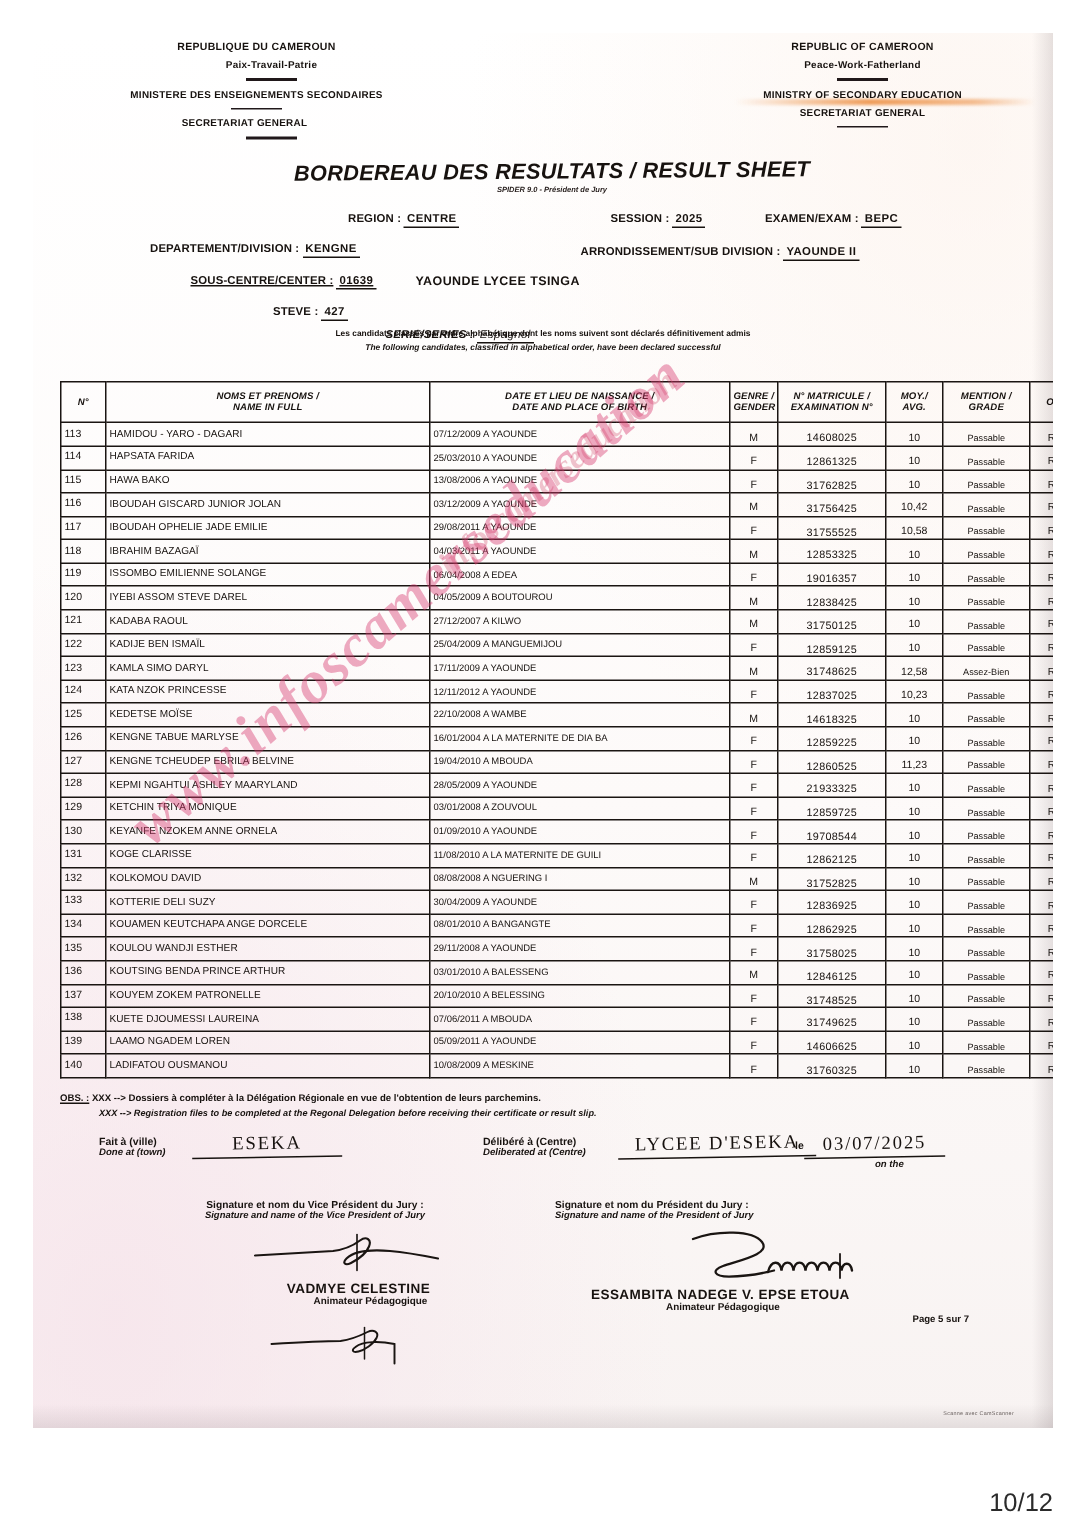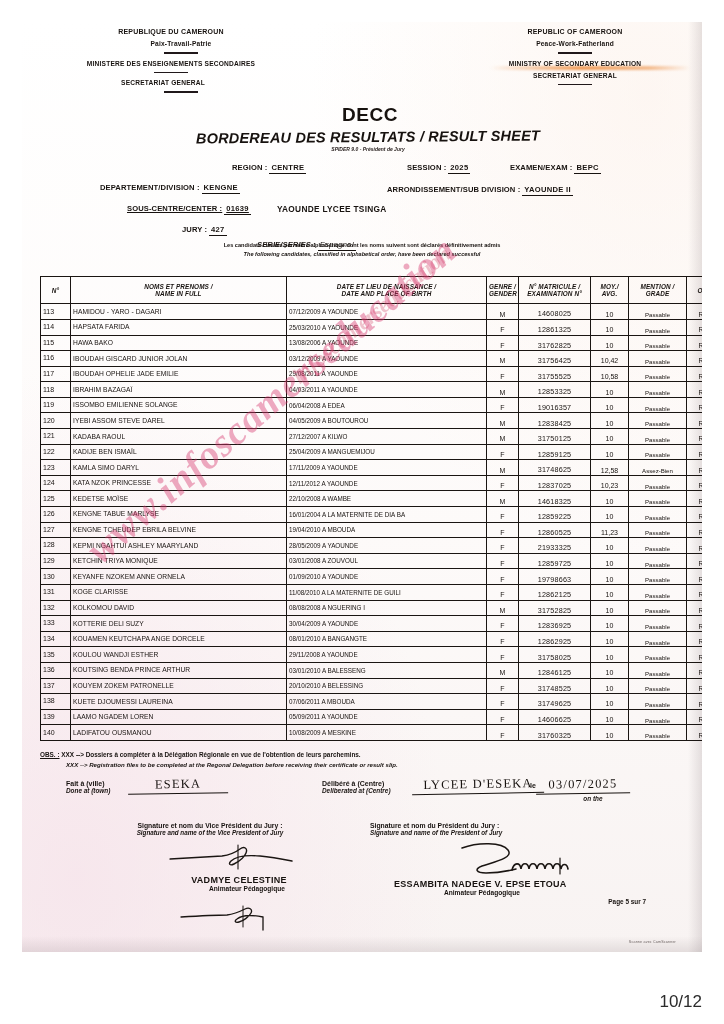--- a/index.html
+++ b/index.html
@@ -326,7 +326,6 @@
     </div>
 
     <div class="title-block">
-      <div class="doc-title">DECC</div>
       <div class="doc-subtitle">BORDEREAU DES RESULTATS / RESULT SHEET</div>
       <div class="doc-version">SPIDER 9.0 -  Président de Jury</div>
     </div>

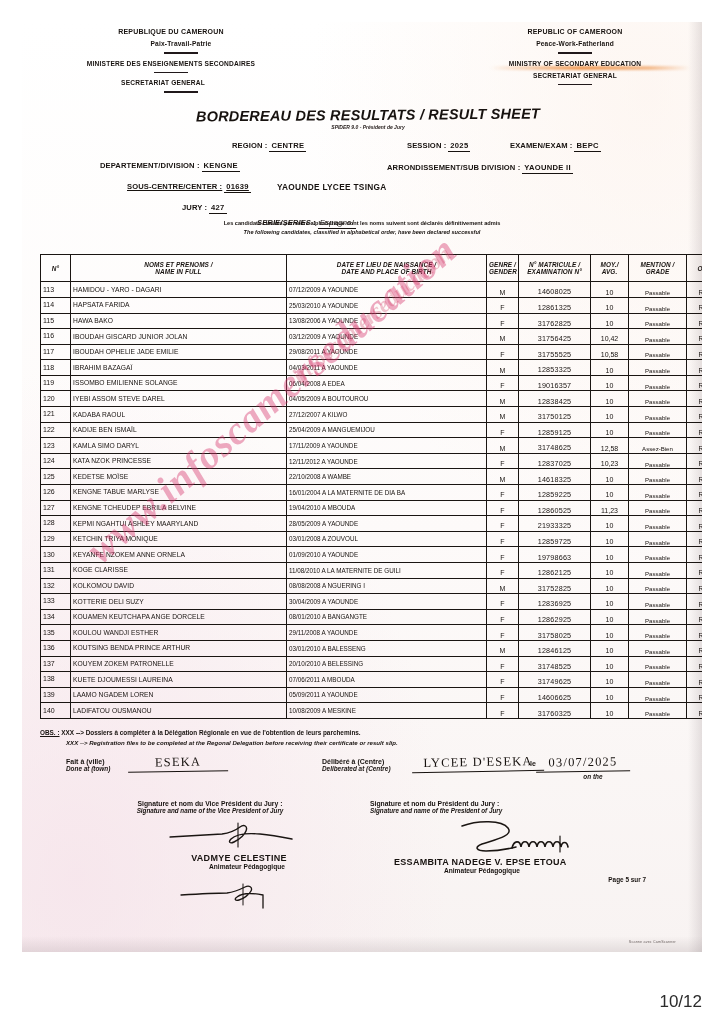--- a/index.html
+++ b/index.html
@@ -351,7 +351,7 @@
       </div>
       <div class="mrow m-center-name">YAOUNDE LYCEE TSINGA</div>
       <div class="mrow m-jury">
-        <span class="mlab">JURY :</span><span class="mval">427</span>
+        <span class="mlab">STEVE :</span><span class="mval">427</span>
       </div>
       <div class="mrow m-serie">
         <span class="mlab">SERIE/SERIES :</span><span class="mval">Espagnol</span>

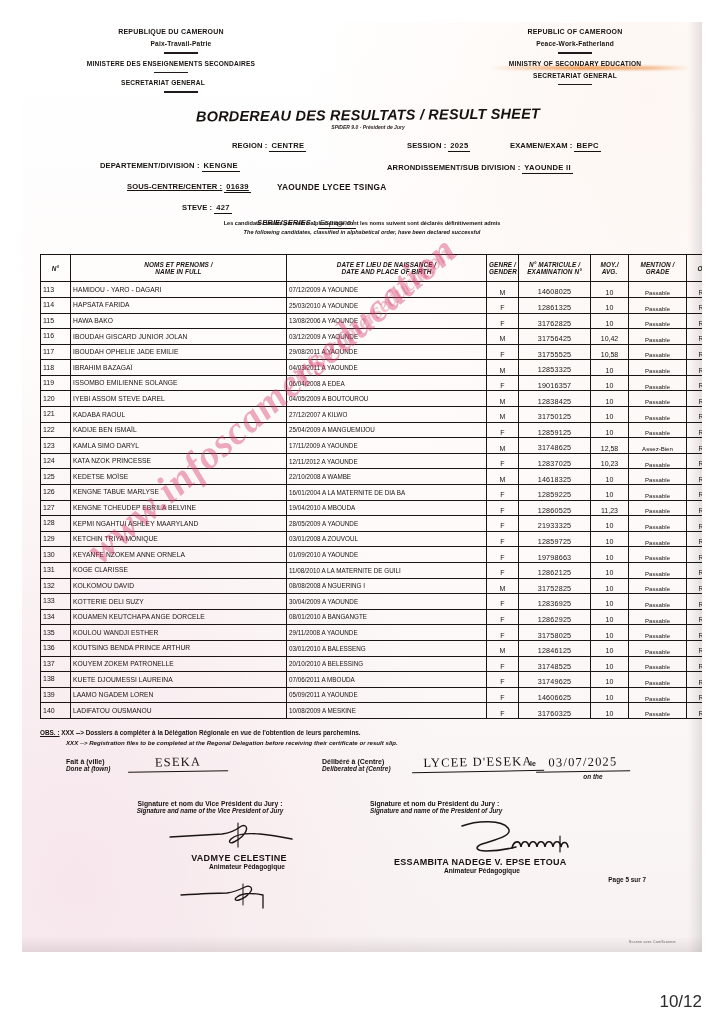--- a/index.html
+++ b/index.html
@@ -585,7 +585,7 @@
               <td class="name">KEYANFE NZOKEM ANNE ORNELA</td>
               <td class="birth">01/09/2010 A YAOUNDE</td>
               <td class="gender">F</td>
-              <td class="mat">19798663</td>
+              <td class="mat">19708544</td>
               <td class="avg">10</td>
               <td class="grade">Passable</td>
               <td class="obs">RAS</td>

